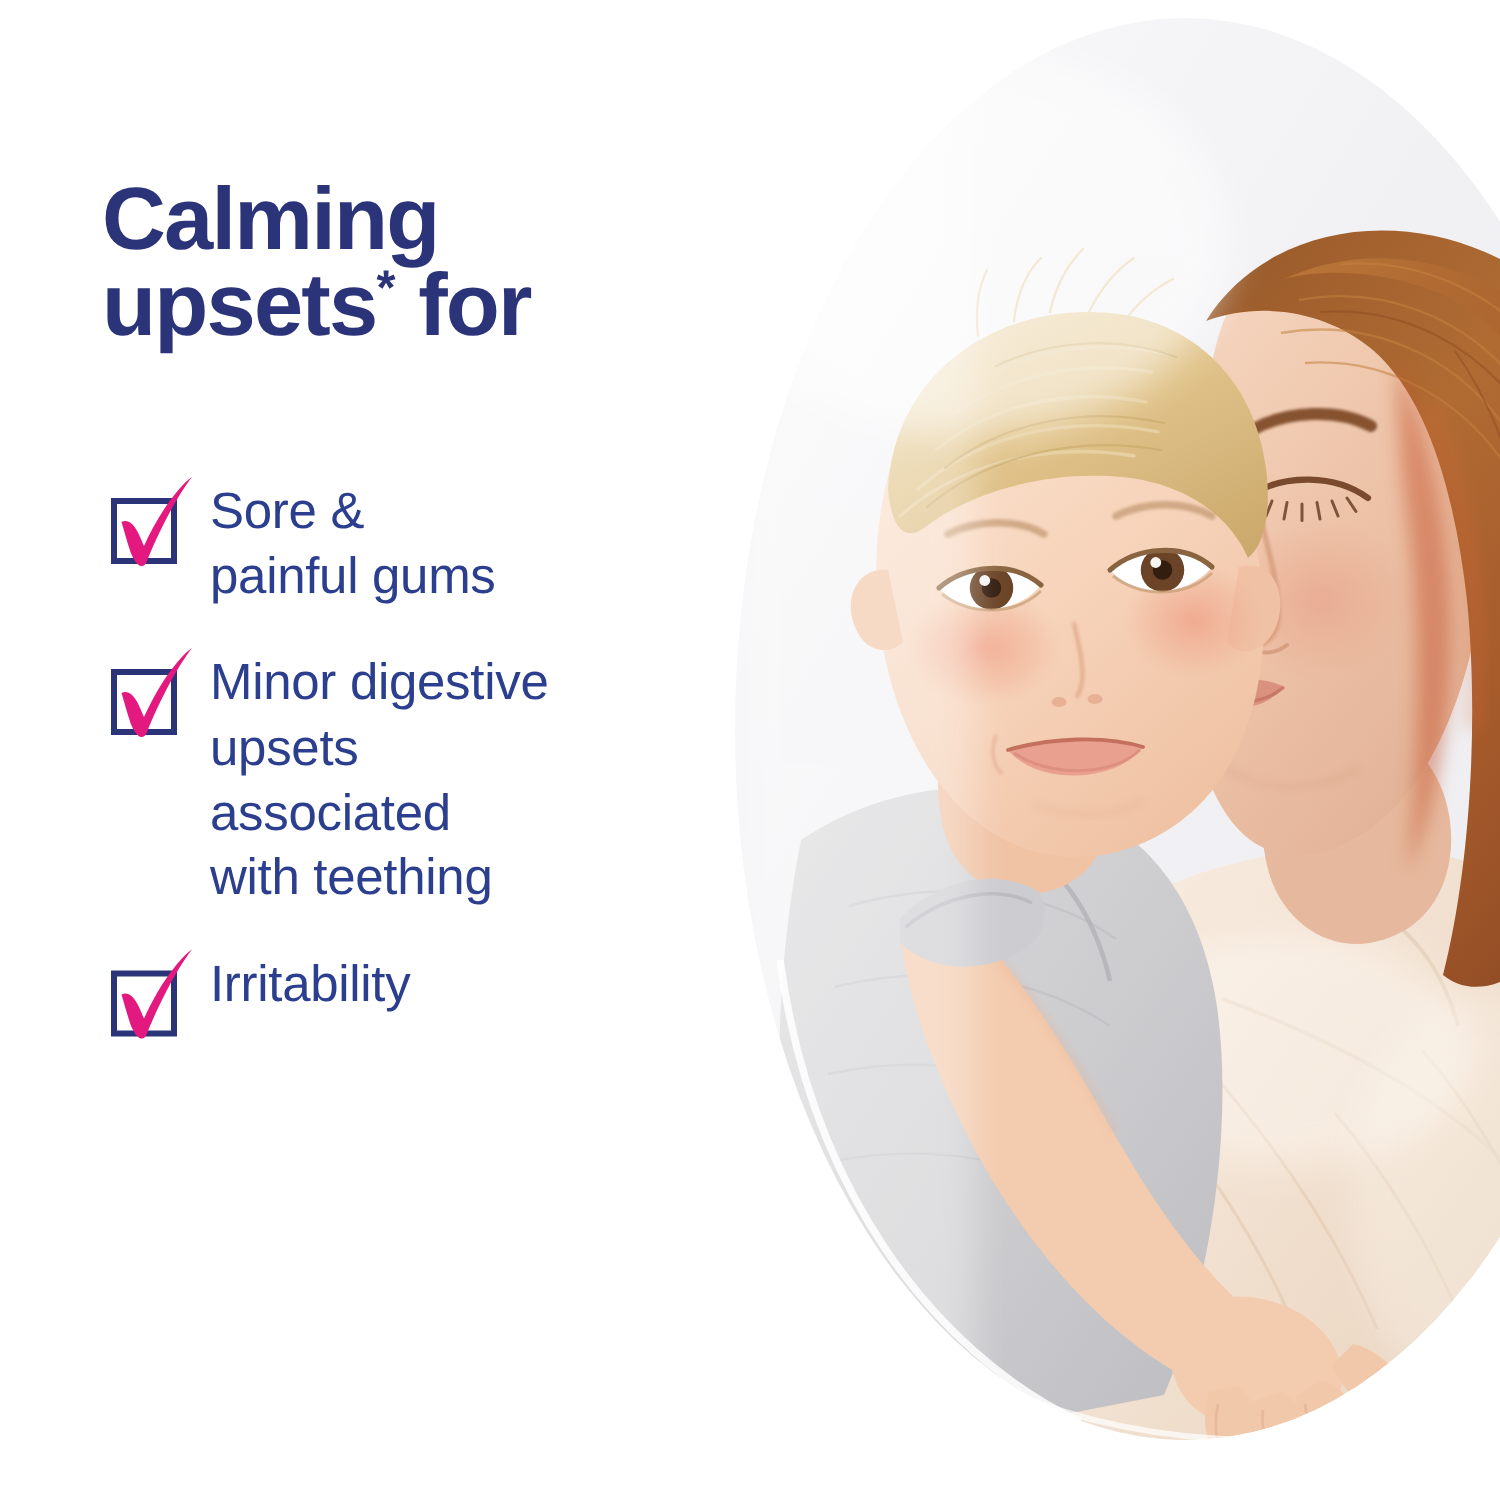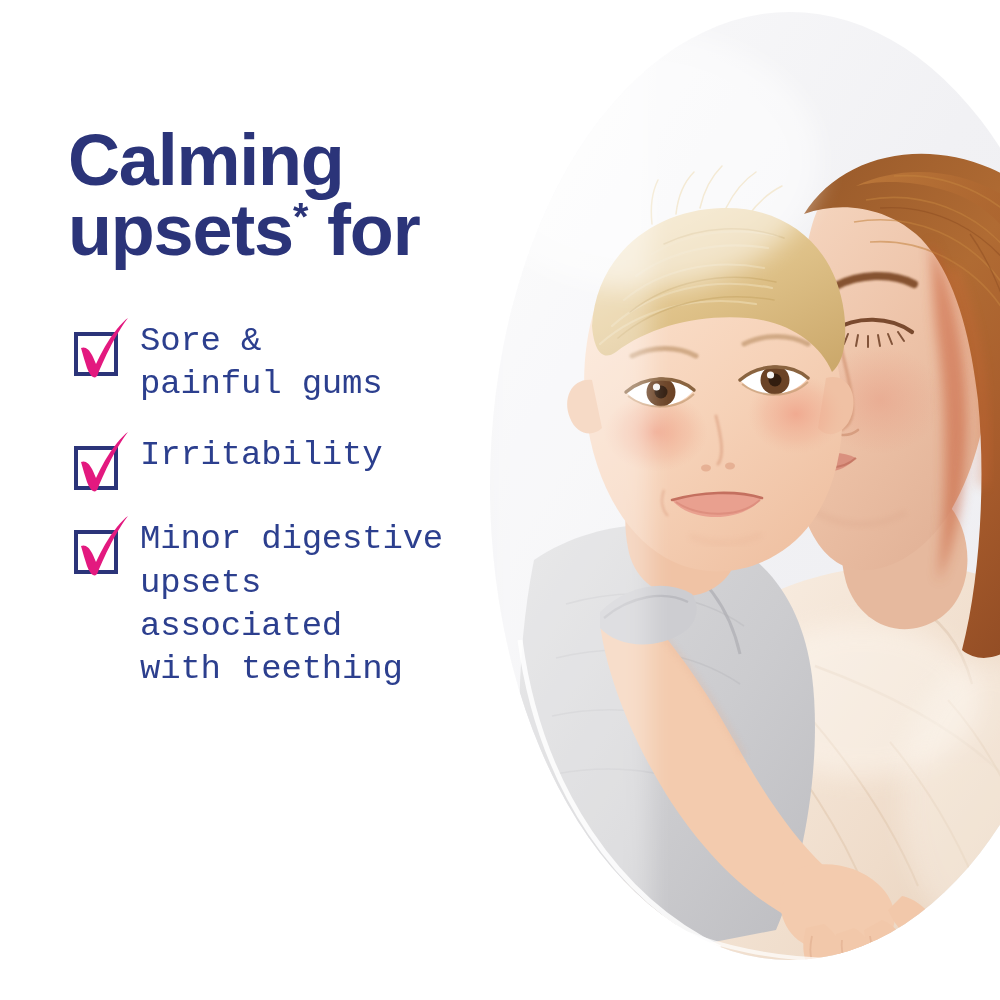--- a/index.html
+++ b/index.html
@@ -21,7 +21,7 @@
     position:absolute;left:68px;top:78px;width:430px;
     color:#2B3479;
     font-weight:bold;
-    font-size:72px;
+    font-size:59px;
     line-height:0.97;
     letter-spacing:-1.2px;
     white-space:pre-line;

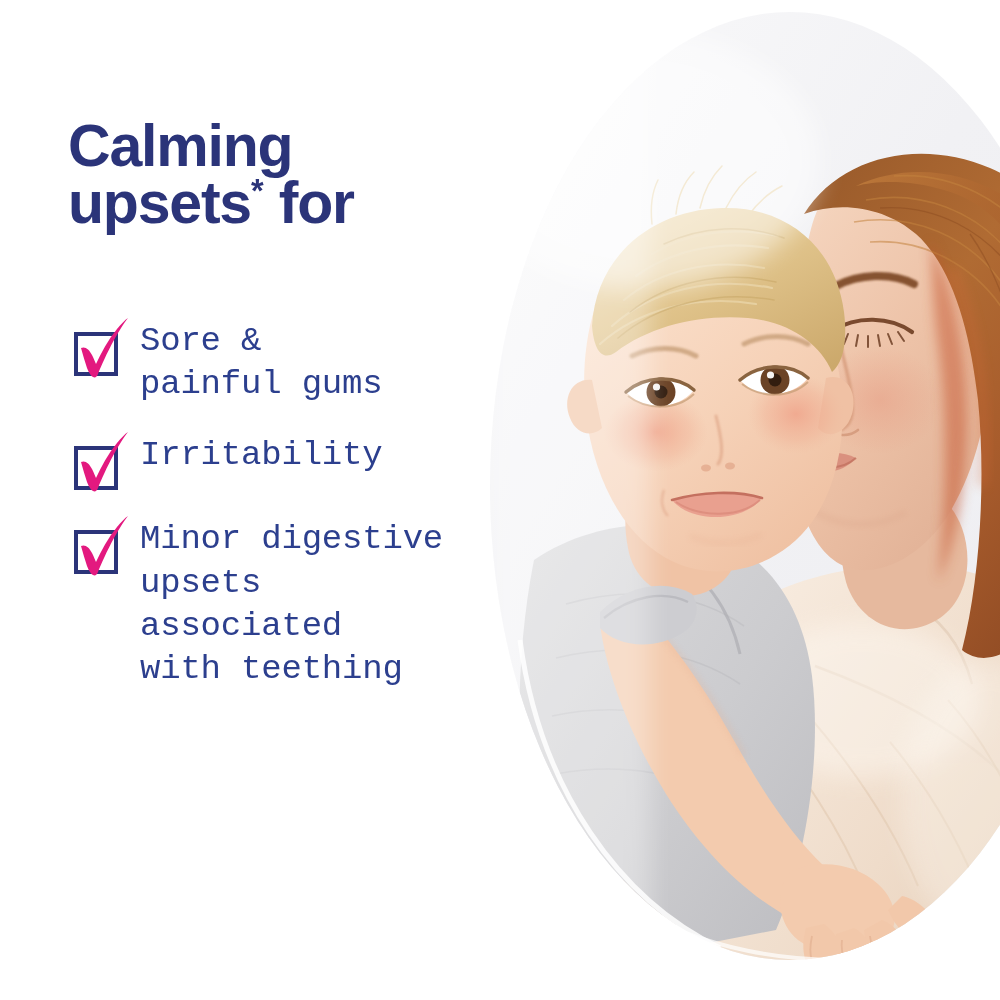--- a/index.html
+++ b/index.html
@@ -365,7 +365,7 @@
 
     <h1 id="headline"><span>Calming</span><br><span>upsets</span><span class="ast">*</span><span> for</span></h1>
 
-    <ul id="check-list" style="list-style:none;margin:0;padding:0;font-family:Liberation Mono, monospace;">
+    <ul id="check-list" style="list-style:none;margin:0;padding:0;">
 
       <li class="check-row">
         <span class="checkbox">

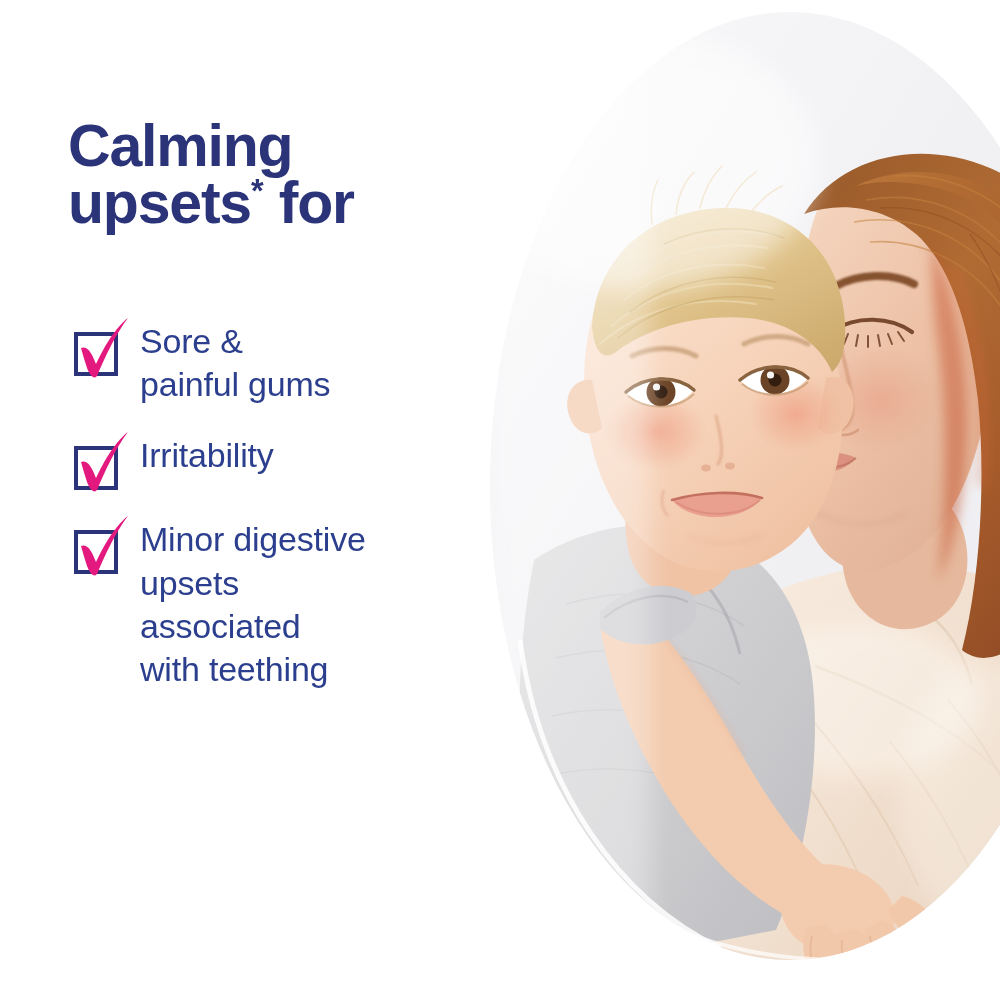--- a/index.html
+++ b/index.html
@@ -385,7 +385,10 @@
             <path d="M13 36 C17 34 21 37 24 43 C26 47 27 50 28 52 C33 41 40 28 49 17 C53 12 57 8 60 6 C56 11 51 19 46 28 C39 41 33 54 30 62 C29 65 27 66 25 65 C23 64 21 61 19 56 C17 50 15 43 13 36 Z" fill="#E3197F"></path>
           </svg>
         </span>
-        <span class="item-text">Irritability</span>
+        <span class="item-text">Minor digestive
+upsets
+associated
+with teething</span>
       </li>
 
       <li class="check-row">
@@ -395,10 +398,7 @@
             <path d="M13 36 C17 34 21 37 24 43 C26 47 27 50 28 52 C33 41 40 28 49 17 C53 12 57 8 60 6 C56 11 51 19 46 28 C39 41 33 54 30 62 C29 65 27 66 25 65 C23 64 21 61 19 56 C17 50 15 43 13 36 Z" fill="#E3197F"></path>
           </svg>
         </span>
-        <span class="item-text">Minor digestive
-upsets
-associated
-with teething</span>
+        <span class="item-text">Irritability</span>
       </li>
 
     </ul>

